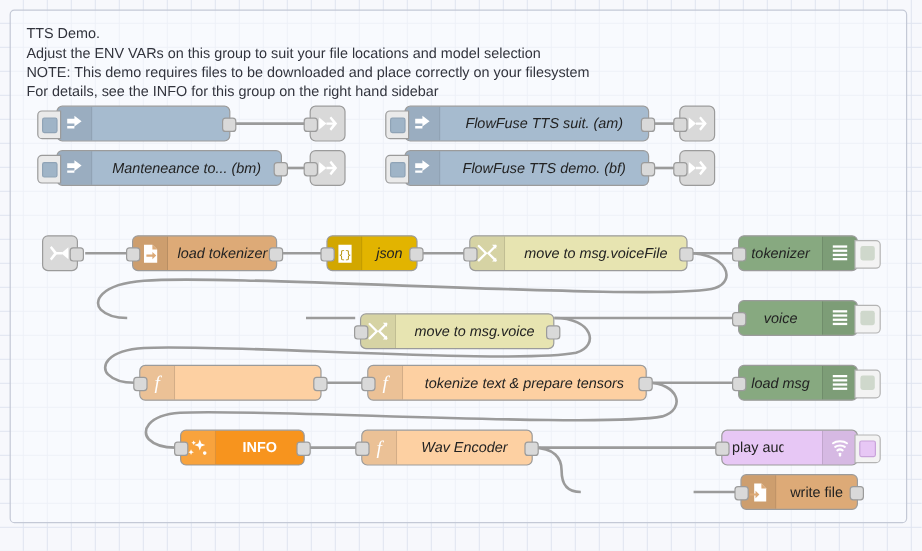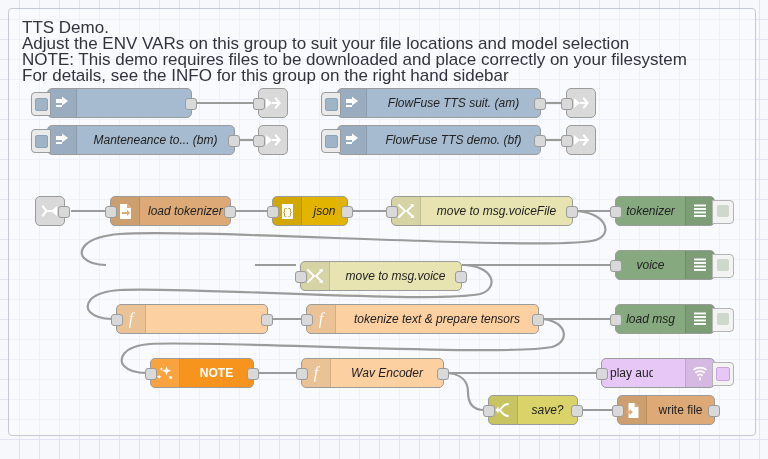--- a/index.html
+++ b/index.html
@@ -27,7 +27,7 @@
   }
   #group-label{
     position:absolute;left:13px;top:11px;
-    font-size:17px;line-height:16px;color:#32343d;
+    font-size:12px;line-height:16px;color:#32343d;
     white-space:pre;
   }
   

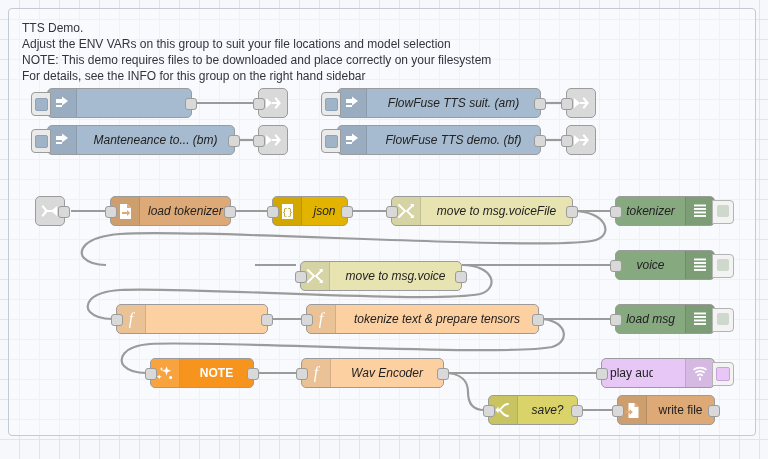--- a/index.html
+++ b/index.html
@@ -409,7 +409,7 @@
         <path fill="#fff" d="M5.4 3.1 L6 4.4 L7.3 5 L6 5.6 L5.4 6.9 L4.8 5.6 L3.5 5 L4.8 4.4 Z"></path>
       </svg>
     </div>
-    <div class="lbl plain" style="color:#fff;font-weight:600;">NOTE</div>
+    <div class="lbl plain" style="color:#fff;font-weight:600;">INFO</div>
     <div class="port out"></div>
   </div>
 

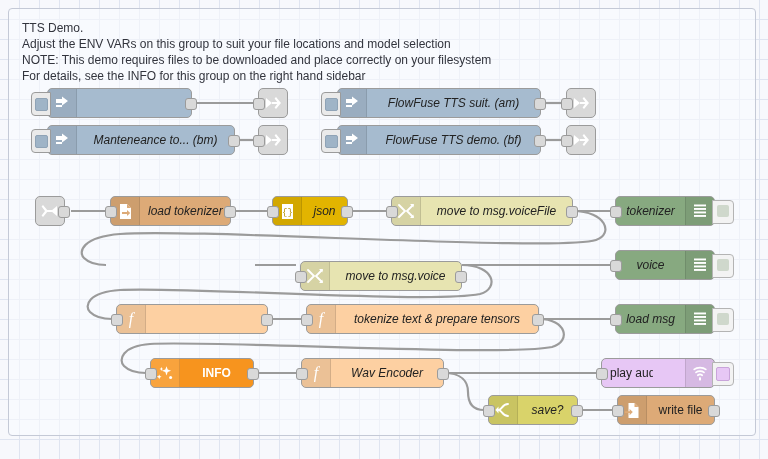--- a/index.html
+++ b/index.html
@@ -442,20 +442,6 @@
       </div>
   </div>
 
-  <div class="node n-switch" style="left:488px;top:395px;width:90px;">
-    <div class="port in"></div>
-    <div class="ic">
-      <svg class="gl" width="17" height="18" viewBox="0 0 17 18">
-        <g fill="none" stroke="#fff" stroke-width="1.9" stroke-linecap="round">
-          <path d="M13 3 C7 3 7 9 3.5 9"></path>
-          <path d="M13 15 C7 15 7 9 3.5 9"></path>
-        </g>
-        <path fill="#fff" d="M3.5 5.6 L3.5 12.4 L0.4 9 Z"></path>
-      </svg>
-    </div>
-    <div class="lbl">save?</div>
-    <div class="port out"></div>
-  </div>
 
   <div class="node n-file-out" style="left:617px;top:395px;width:98px;">
     <div class="port in"></div>

